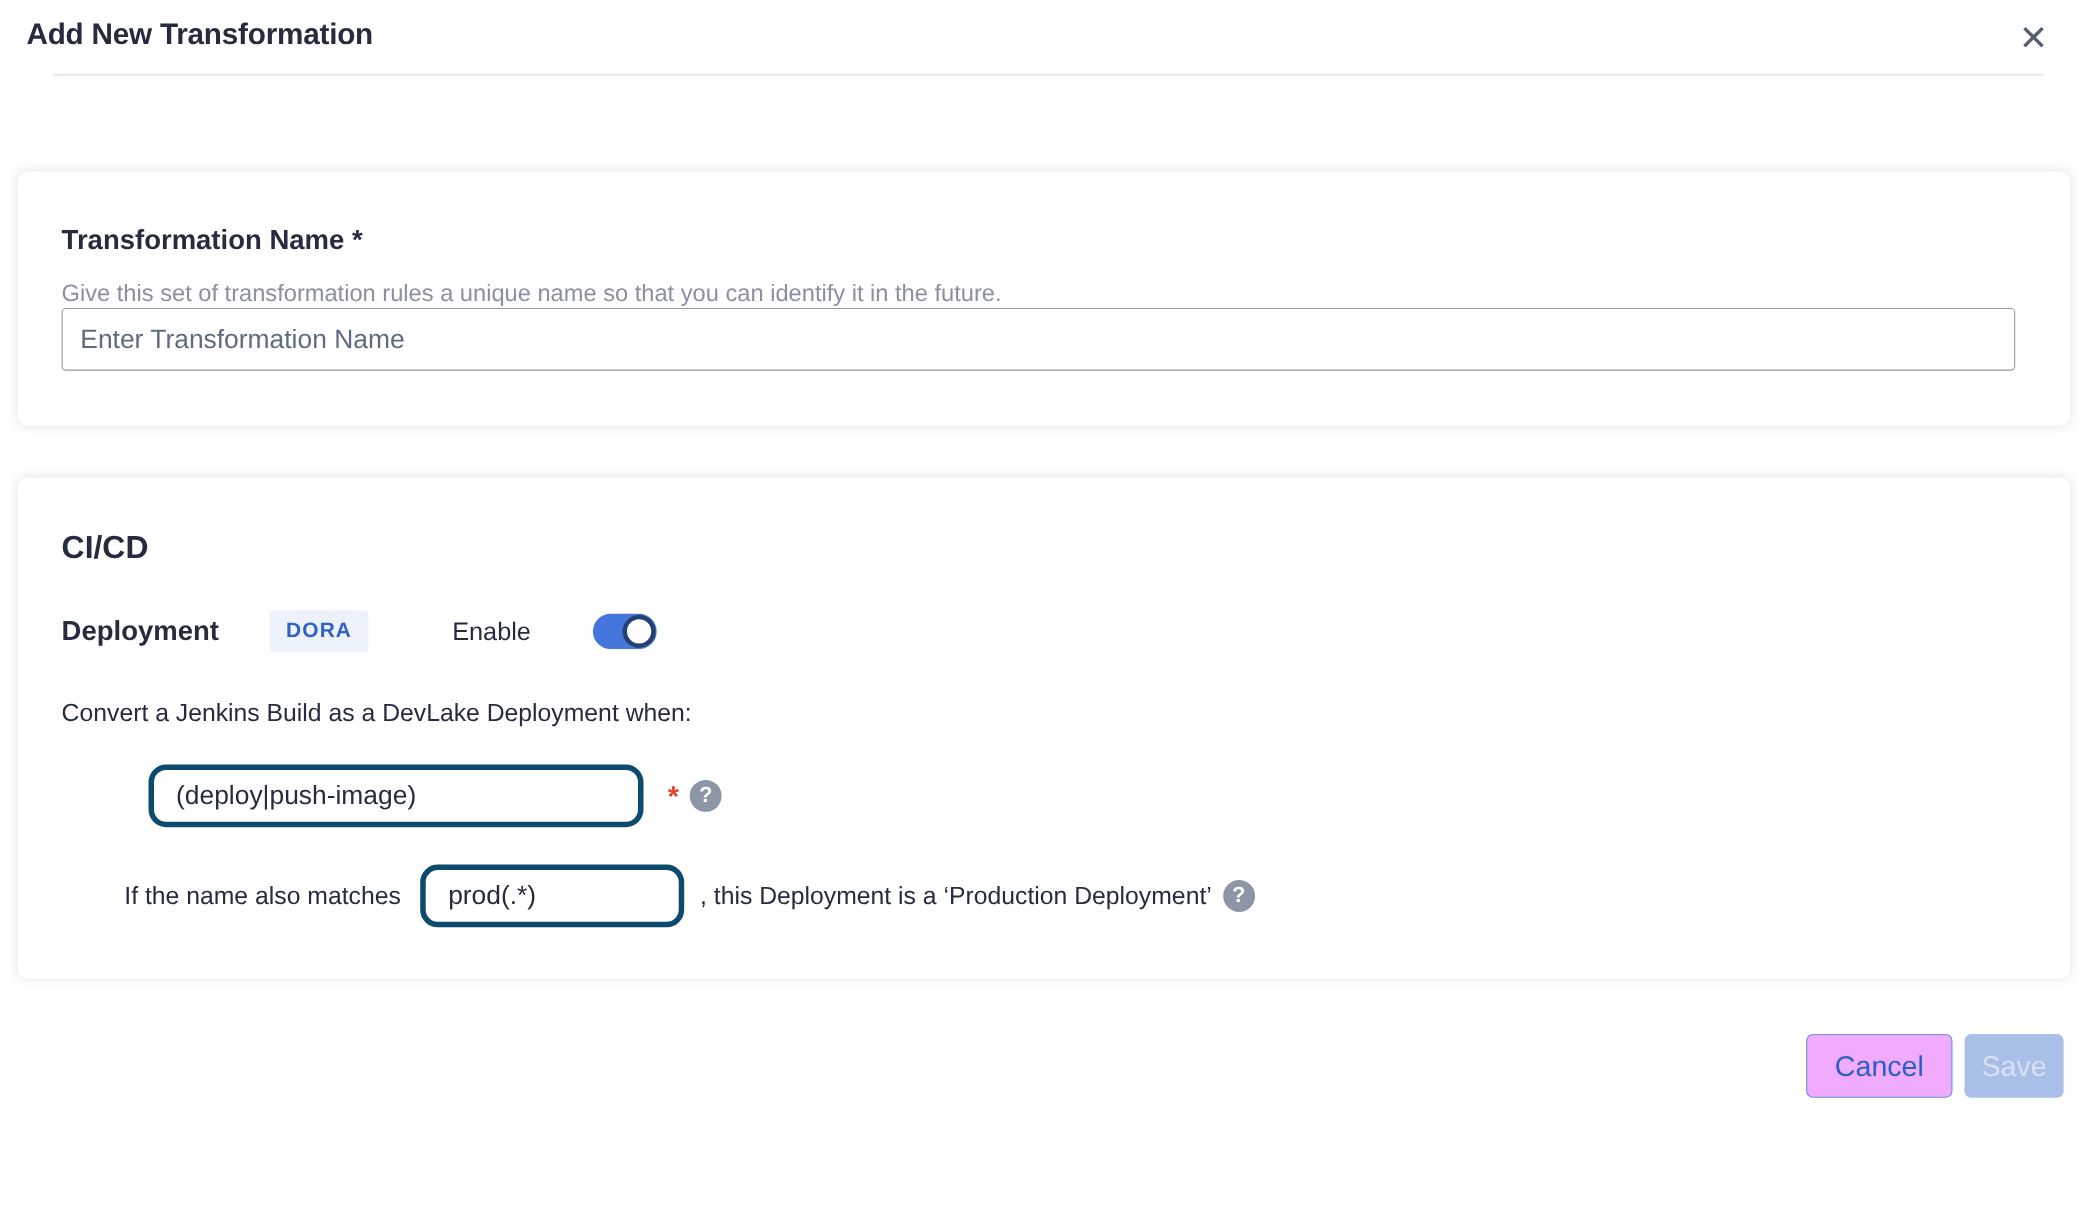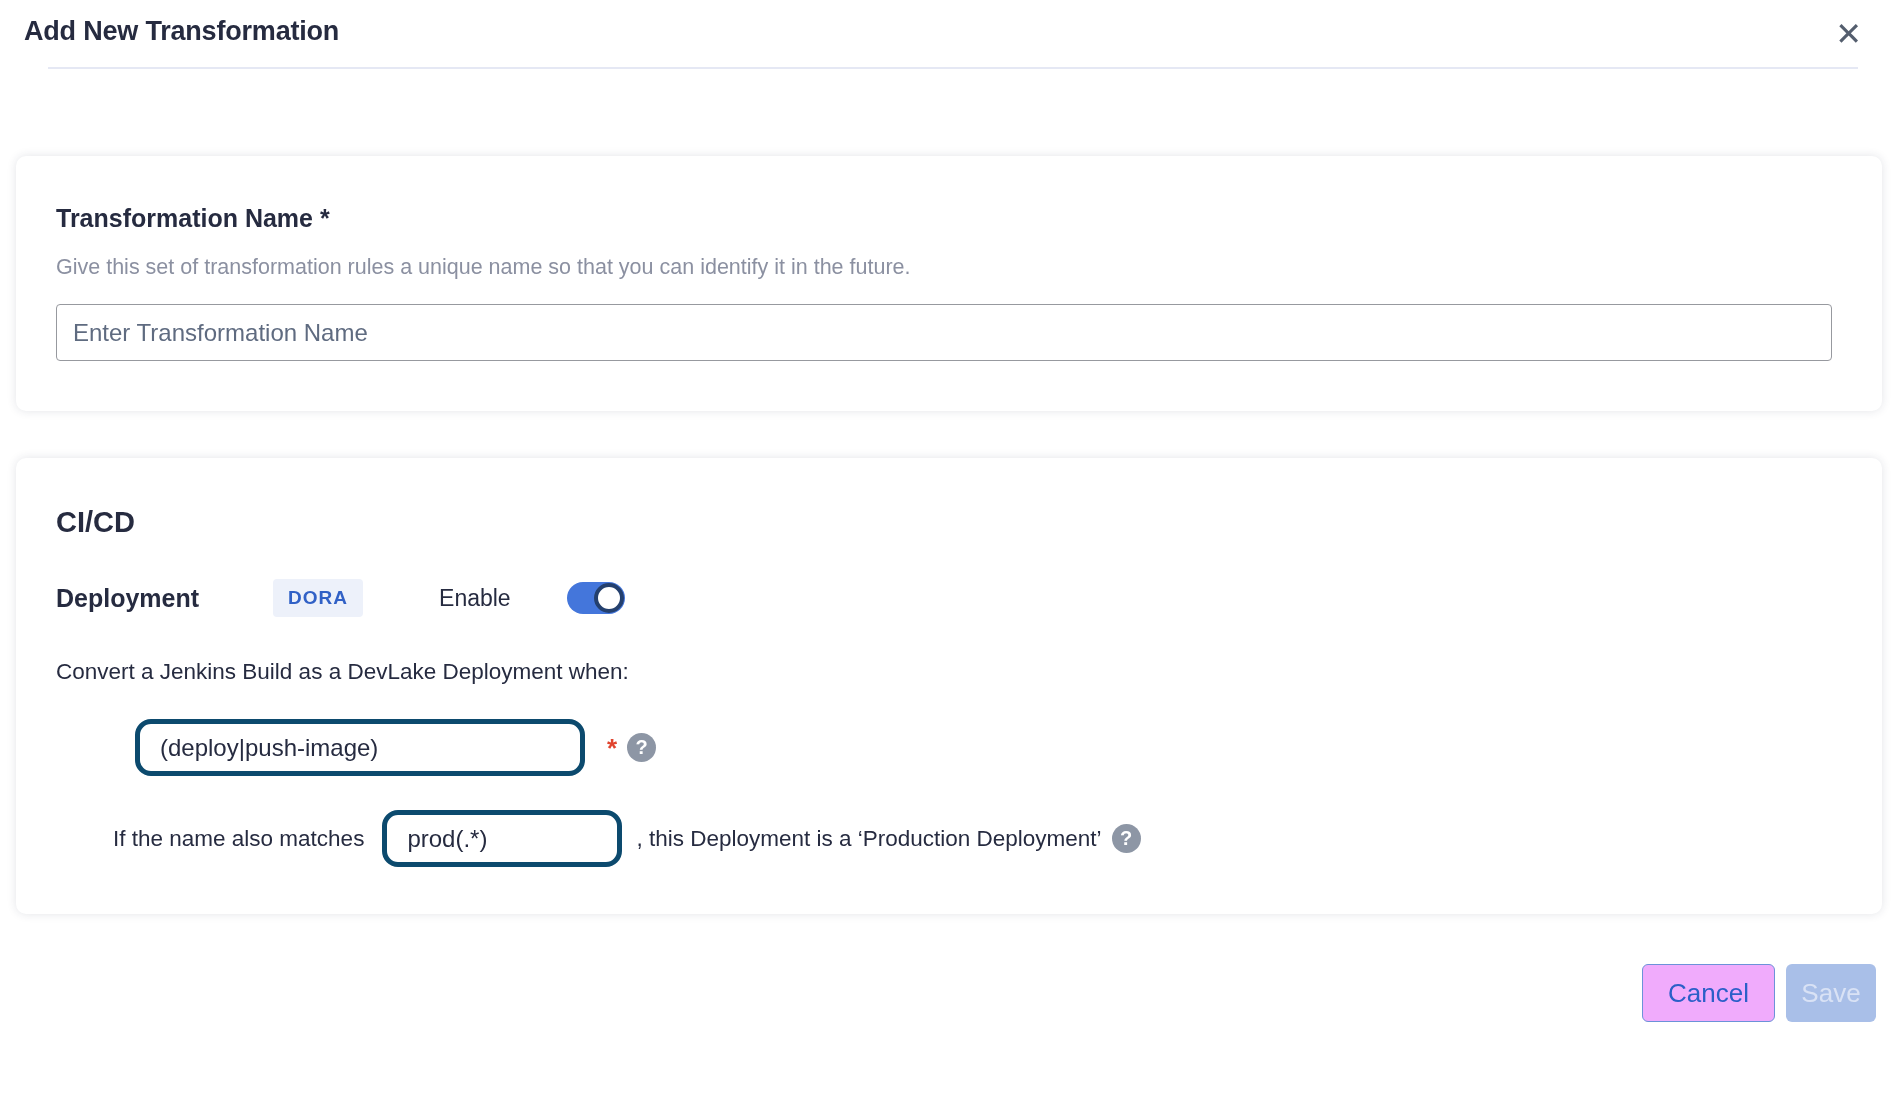--- a/index.html
+++ b/index.html
@@ -57,7 +57,6 @@
     color: #8b90a1;
   }
   .name-input {
-    margin-top: 24px;
     width: 100%;
     height: 57px;
     border: 1px solid #97999f;

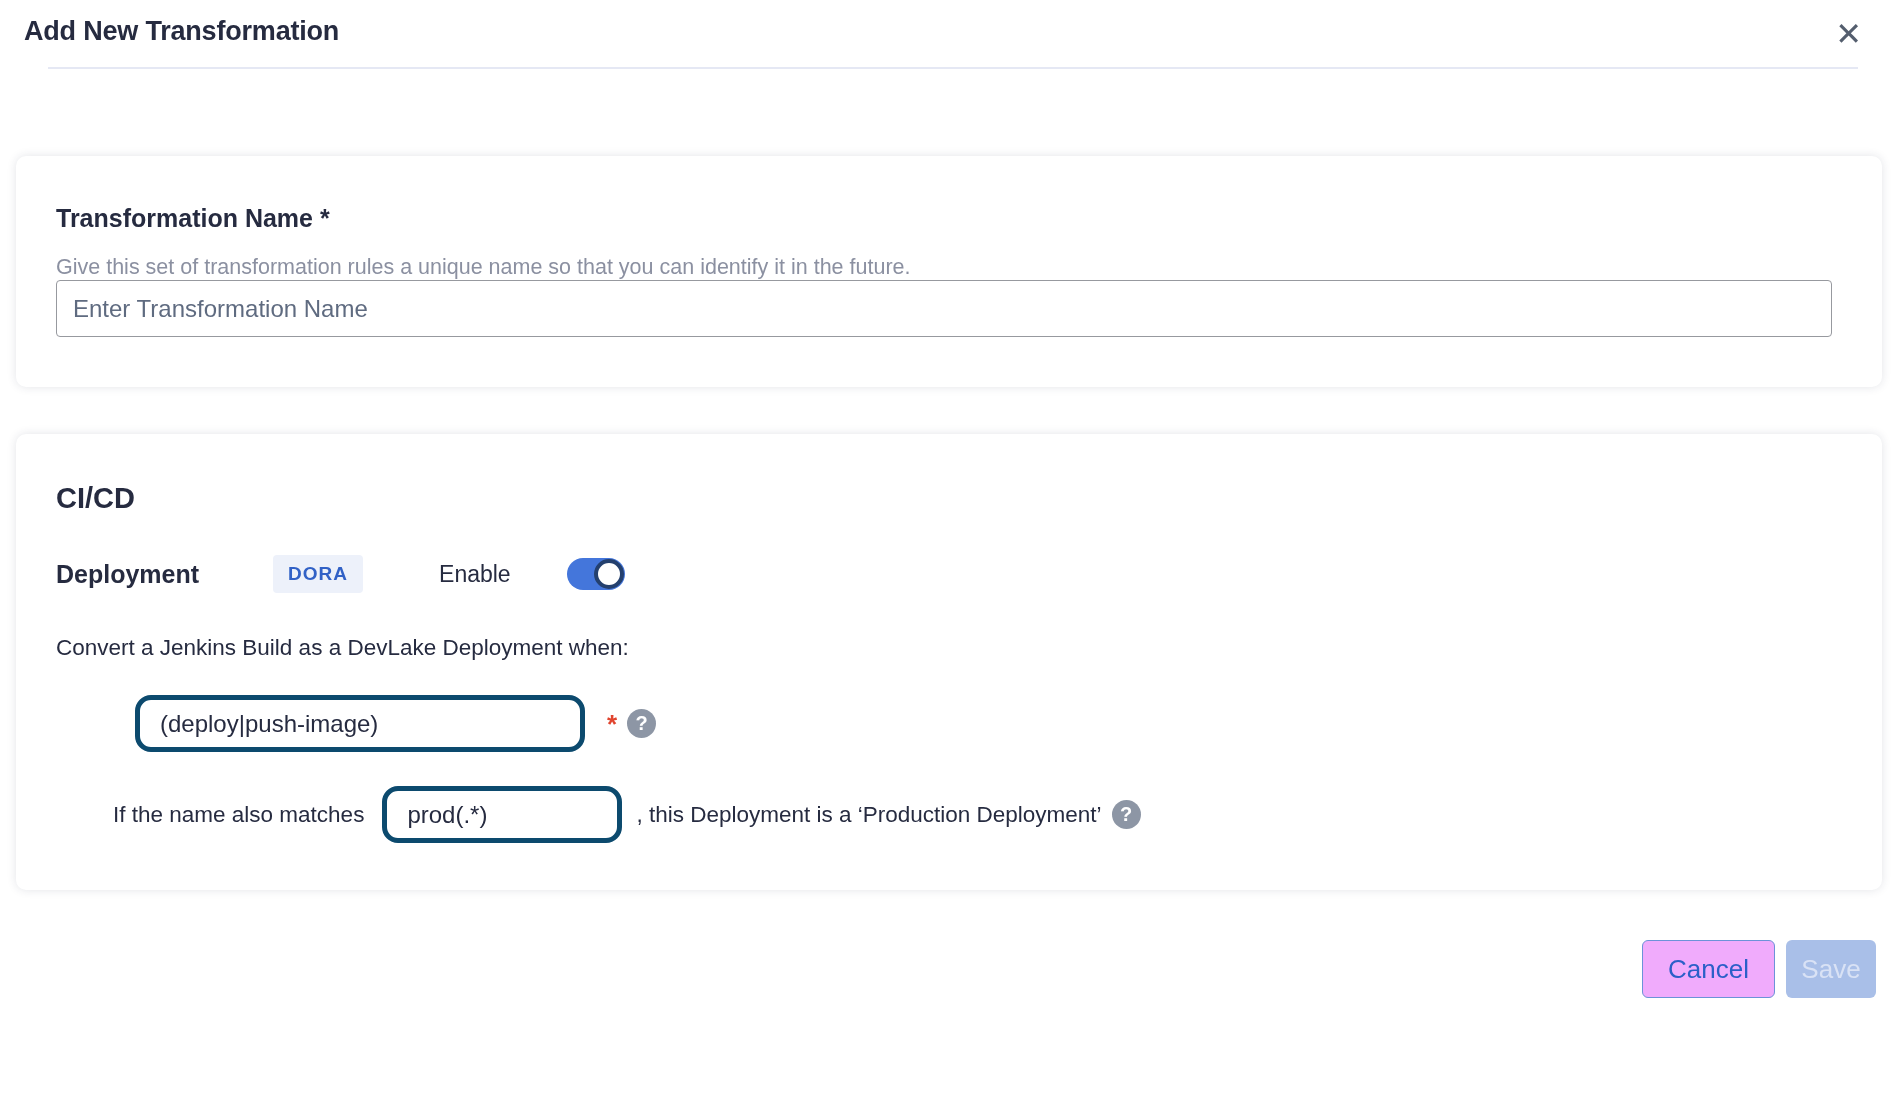--- a/index.html
+++ b/index.html
@@ -85,7 +85,7 @@
     font-weight: 700;
   }
   .dora-badge {
-    margin-left: 36px;
+    margin-left: 8px;
     background: #edf1fa;
     color: #3161c6;
     font-size: 19px;

